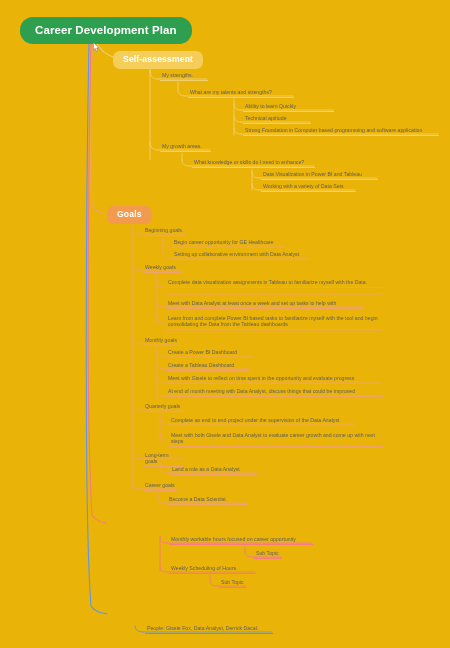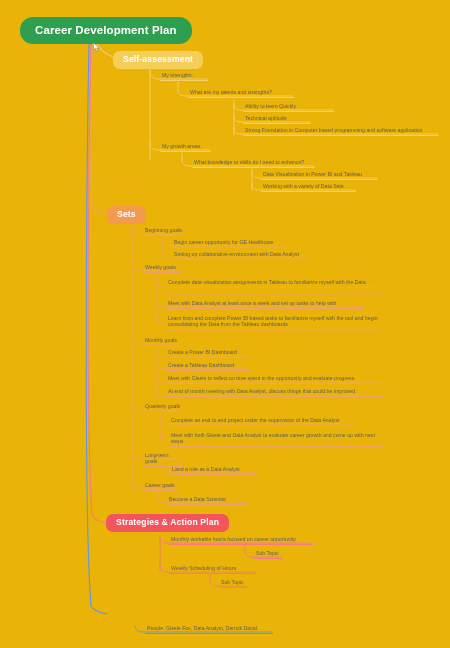--- a/index.html
+++ b/index.html
@@ -207,7 +207,7 @@
 
   <div class="node leaf yellow" style="left:261px; top:183px; width:95px;">Working with a variety of Data Sets</div>
 
-  <div class="node main orange" style="left:107px; top:206px;">Sets</div>
+  <div class="node main orange" style="left:107px; top:206px;">Goals</div>
 
   <div class="node leaf orange" style="left:143px; top:227px; width:44px;">Beginning goals.</div>
 

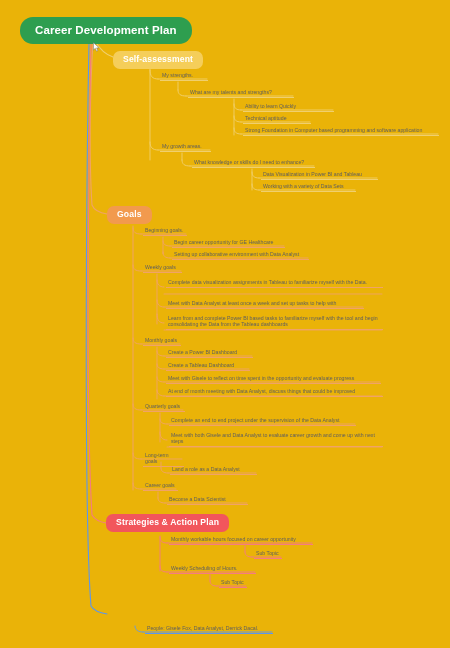--- a/index.html
+++ b/index.html
@@ -247,7 +247,6 @@
 
   <div class="node leaf orange" style="left:167px; top:496px; width:81px;">Become a Data Scientist</div>
 
-  <div class="node main red" style="left:106px; top:514px;">Strategies &amp; Action Plan</div>
 
   <div class="node leaf red" style="left:169px; top:536px; width:144px;">Monthly workable hours focused on career opportunity</div>
 

